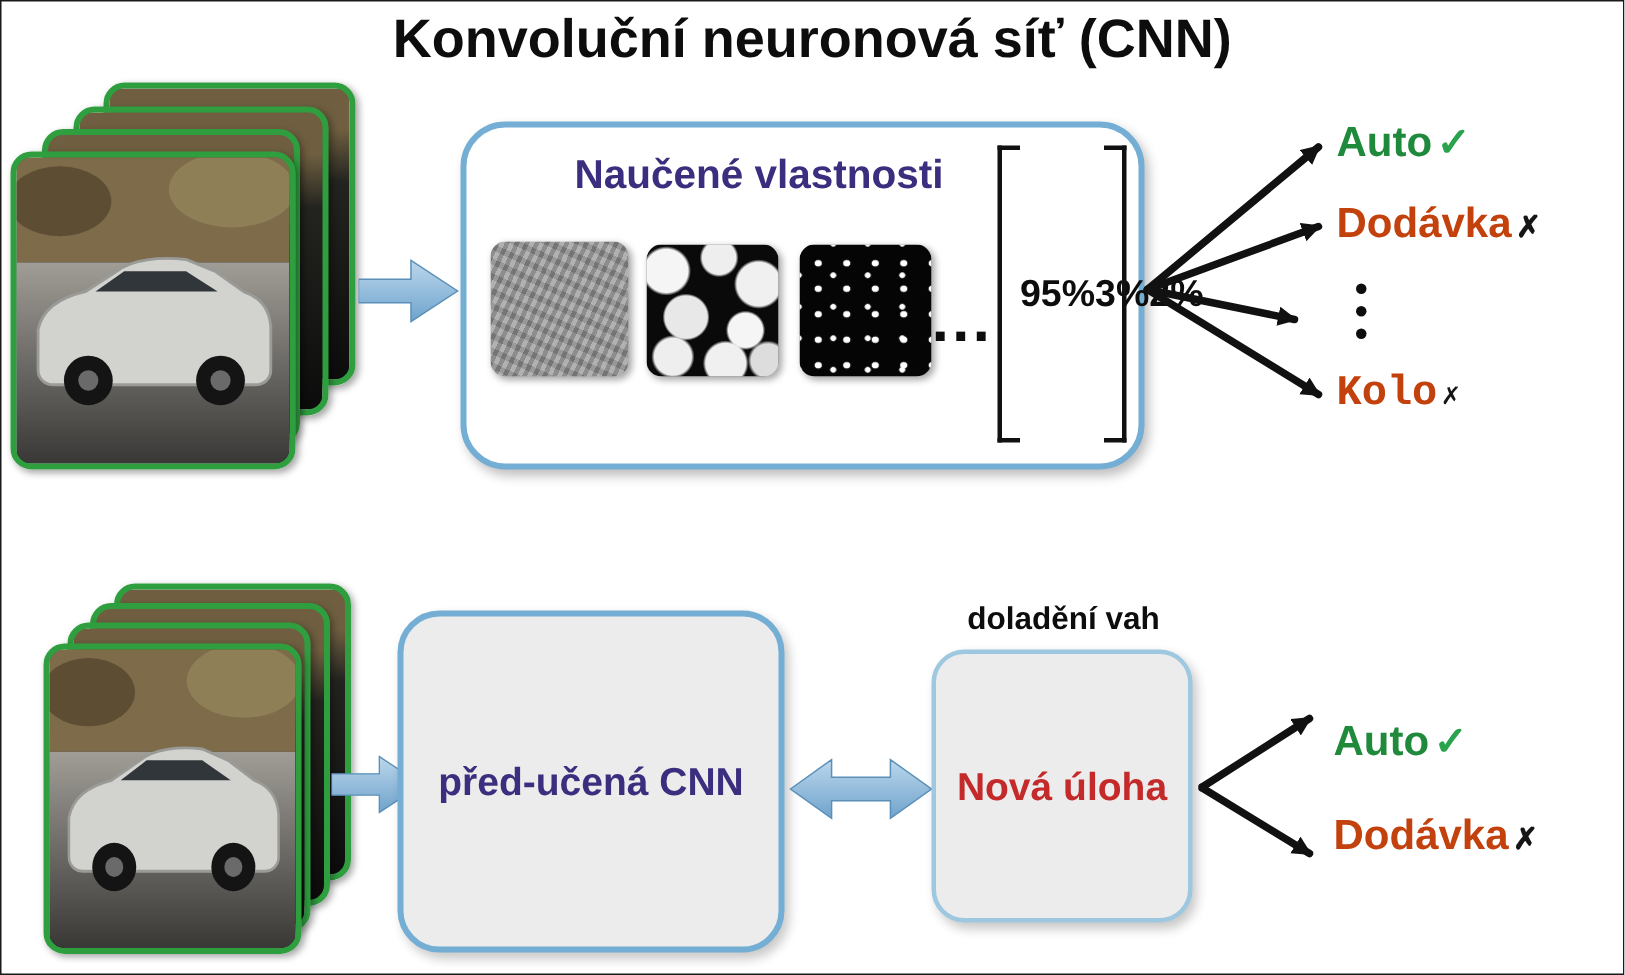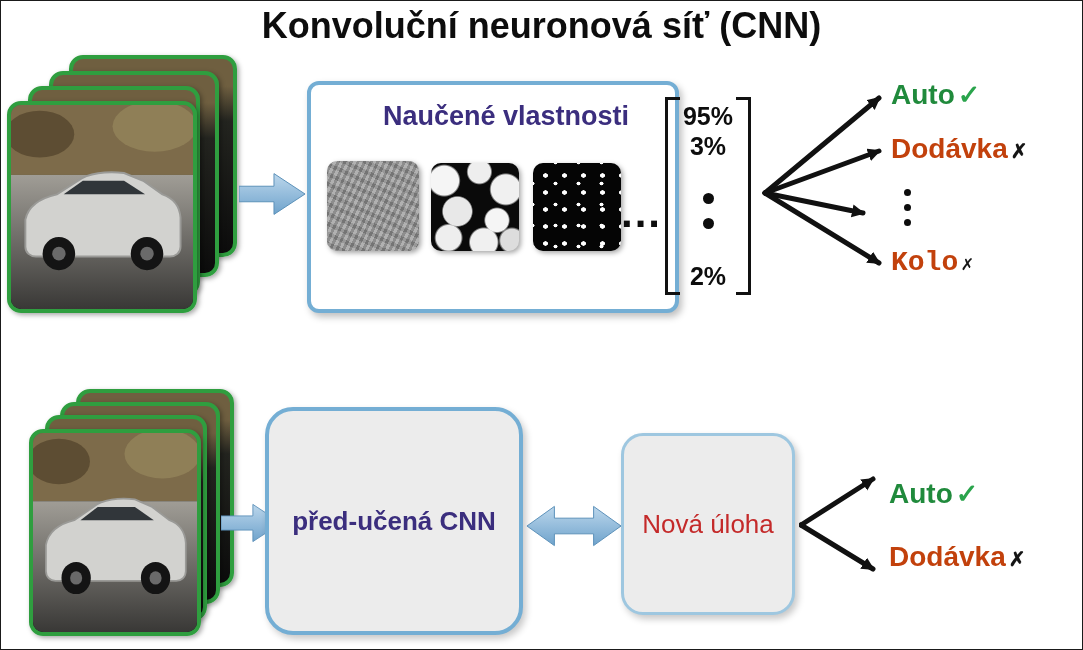--- a/index.html
+++ b/index.html
@@ -39,8 +39,8 @@
 
   
   .cnn-box{
-    position:absolute;left:306px;top:80px;width:372px;height:232px;
-    background:#fff;border:4px solid #74aed4;border-radius:12px;
+    position:absolute;left:306px;top:80px;width:456px;height:232px;
+    background:#fff;border:4px solid #74aed4;border-radius:30px;
     box-shadow:3px 4px 7px rgba(0,0,0,.25);box-sizing:border-box;
   }
   .box-label{position:absolute;left:20px;top:16px;width:350px;text-align:center;

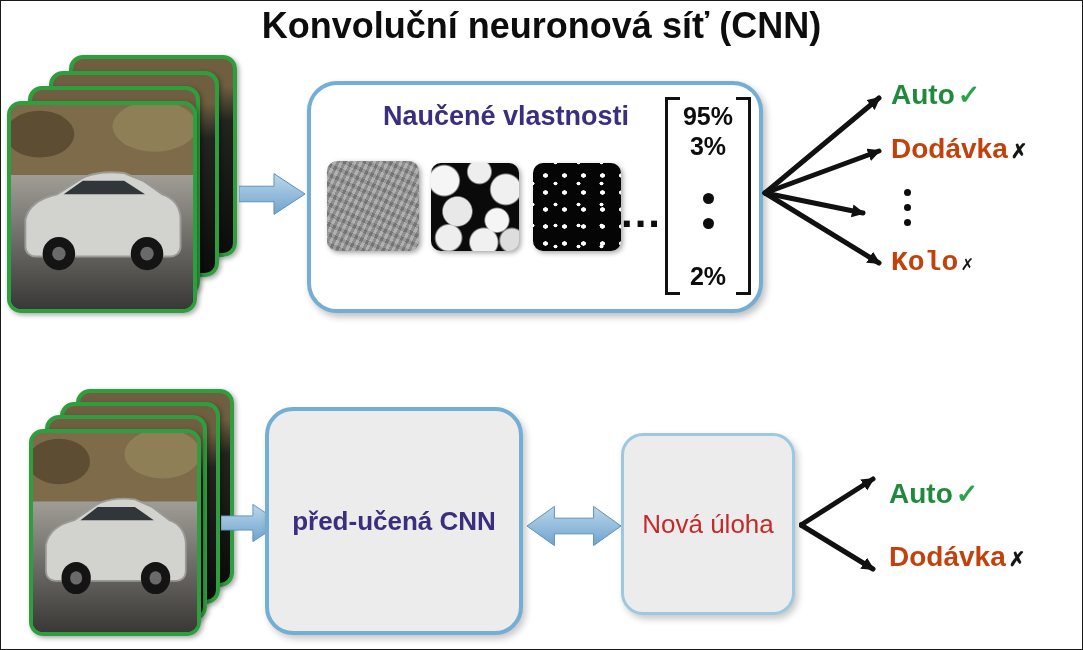--- a/index.html
+++ b/index.html
@@ -69,7 +69,7 @@
   .ellipsis{position:absolute;left:310px;top:104px;font-size:42px;font-weight:bold;
     letter-spacing:2px;color:#0d0d0d;}
   .bracket{position:absolute;left:354px;top:12px;width:86px;height:198px;
-    display:flex;flex-direction:column;align-items:center;padding:4px 15px;box-sizing:border-box;}
+    display:flex;flex-direction:row;align-items:center;padding:4px 15px;box-sizing:border-box;}
   .bracket::before{content:'';position:absolute;left:0;top:0;bottom:0;width:12px;
     border-left:3px solid #111;border-top:3px solid #111;border-bottom:3px solid #111;}
   .bracket::after{content:'';position:absolute;right:0;top:0;bottom:0;width:12px;

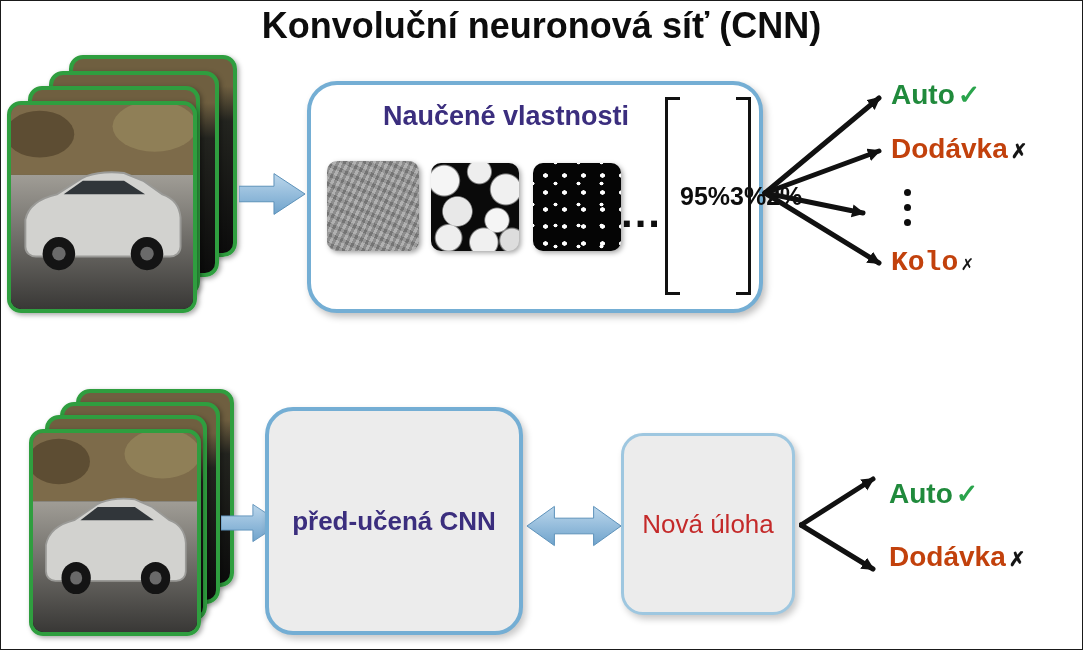--- a/index.html
+++ b/index.html
@@ -243,6 +243,7 @@
     <polygon points="2,26 30,6 30,18 70,18 70,6 98,26 70,46 70,34 30,34 30,46" fill="url(#bg3)" stroke="#5a8fb8" stroke-width="1"></polygon>
   </svg>
 
+  <div class="finetune-label">doladění vah</div>
 
   <div class="plain-box newtask-box">
     <span class="lbl">Nová úloha</span>

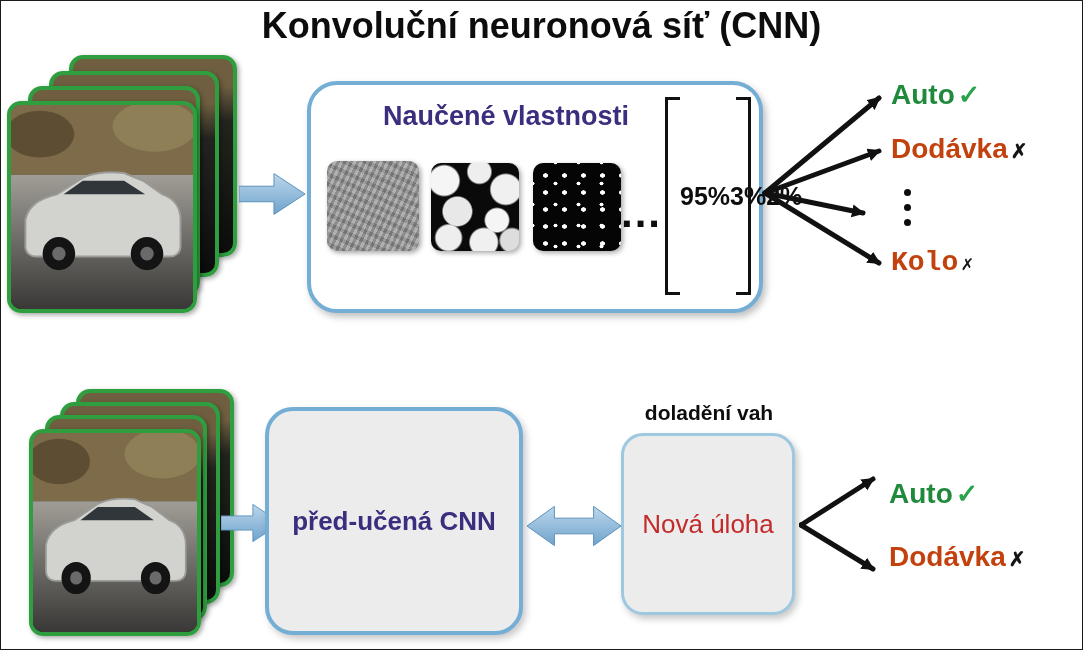--- a/index.html
+++ b/index.html
@@ -98,7 +98,7 @@
   .pretrained-box{left:264px;top:406px;width:258px;height:228px;border:4px solid #74aed4;border-radius:28px;}
   .pretrained-box .lbl{font-size:26px;font-weight:bold;color:#3b2e7e;}
   .newtask-box{left:620px;top:432px;width:174px;height:182px;border:3px solid #9ec7e0;border-radius:22px;}
-  .newtask-box .lbl{font-size:26px;font-weight:normal;color:#c42a2a;}
+  .newtask-box .lbl{font-size:26px;font-weight:bold;color:#c42a2a;}
   .finetune-label{position:absolute;left:618px;top:400px;width:180px;text-align:center;
     font-size:21px;font-weight:bold;color:#0d0d0d;}
 </style>

